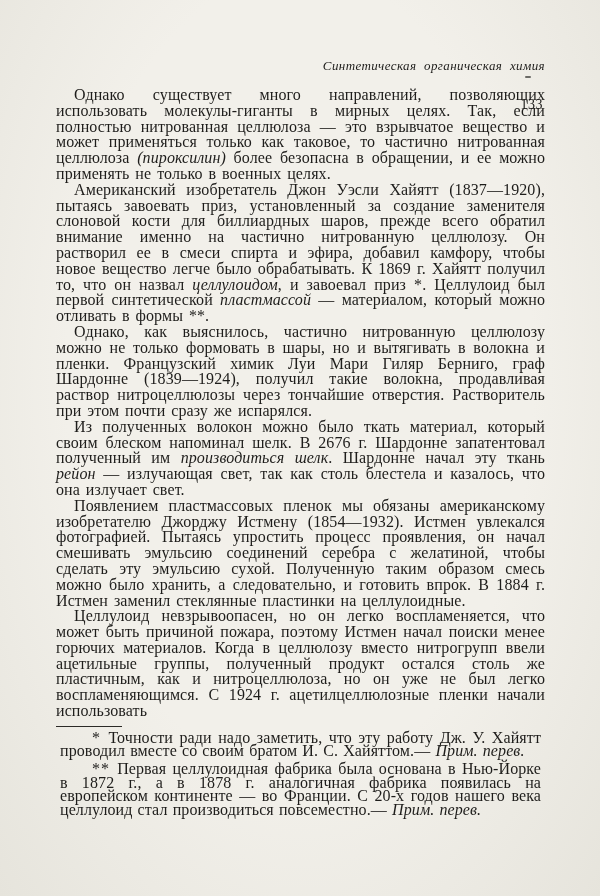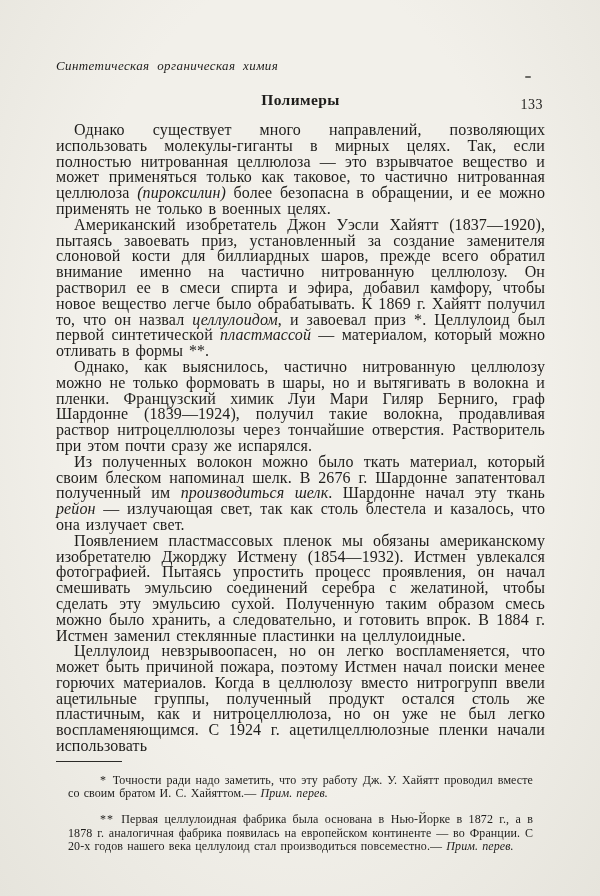--- a/index.html
+++ b/index.html
@@ -22,7 +22,7 @@
     position:absolute;left:56px;top:58px;width:489px;
   }
   .running-head{
-    position:relative;text-align:left;
+    position:relative;text-align:right;
     font-style:italic;font-size:13px;line-height:16px;
     word-spacing:4px;letter-spacing:.4px;
   }

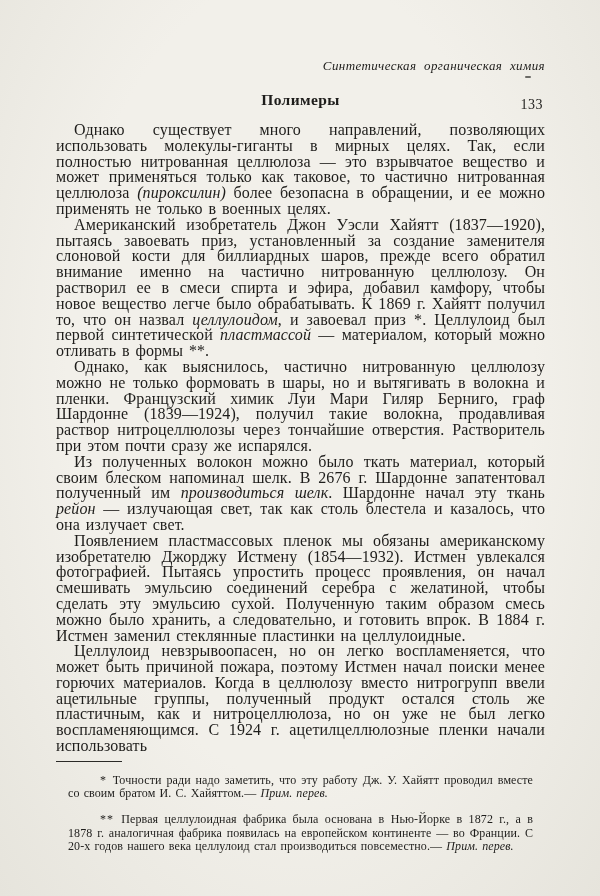--- a/index.html
+++ b/index.html
@@ -69,7 +69,6 @@
       <span class="artifact"></span>
     </div>
 
-    <h1 class="section-title">Полимеры</h1>
 
     <div class="body-text">
         <p class="para"><span>Однако существует много направлений, позволяющих использовать молекулы-гиганты в мирных целях. Так, если полностью нитрованная целлюлоза — это взрывчатое вещество и может применяться только как таковое, то частично нитрованная целлюлоза </span><span class="it">(пироксилин)</span><span> более безопасна в обращении, и ее можно применять не только в военных целях.</span></p>

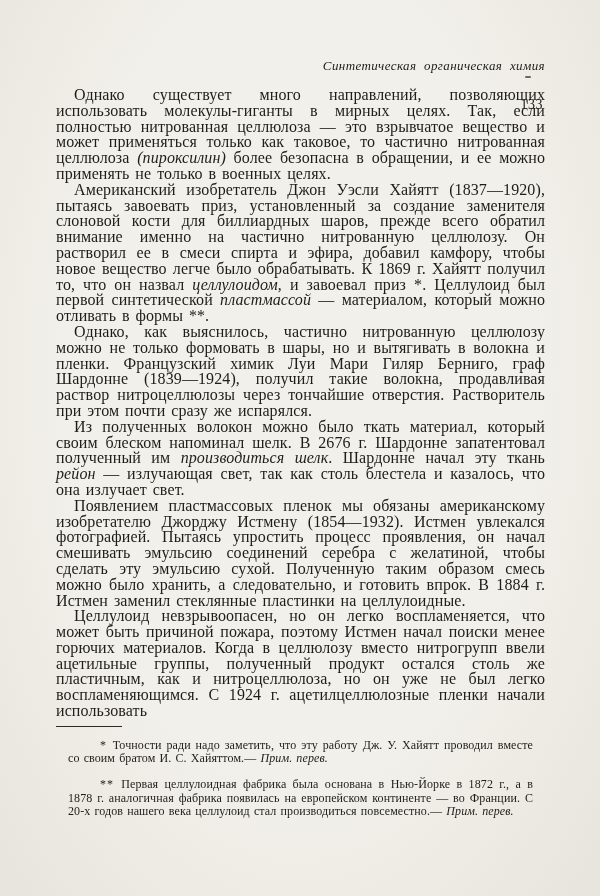--- a/index.html
+++ b/index.html
@@ -51,8 +51,8 @@
   }
   .footnotes{margin-top:4px;}
   .footnote{
-    margin:12px;text-align:justify;text-indent:32px;
-    font-size:12px;line-height:13.6px;
+    margin:4px;text-align:justify;text-indent:32px;
+    font-size:16px;line-height:13.6px;
     word-spacing:1px;letter-spacing:.1px;
   }
   .fn-marker{letter-spacing:1px;}

